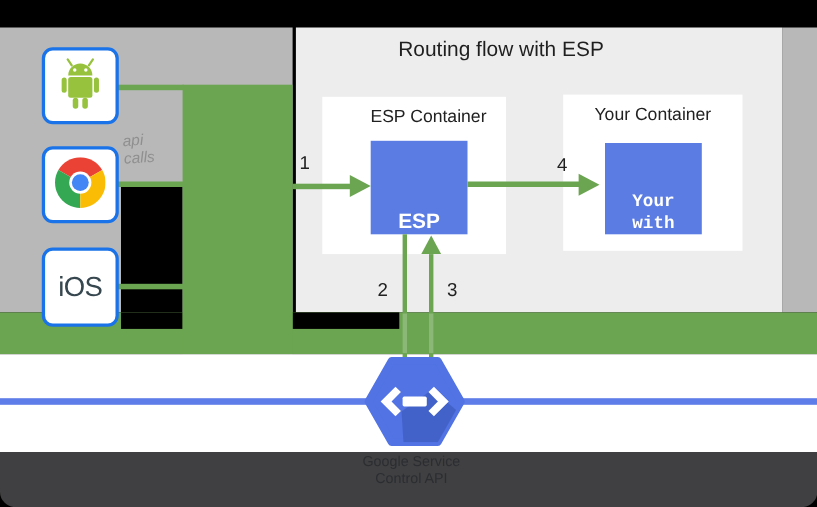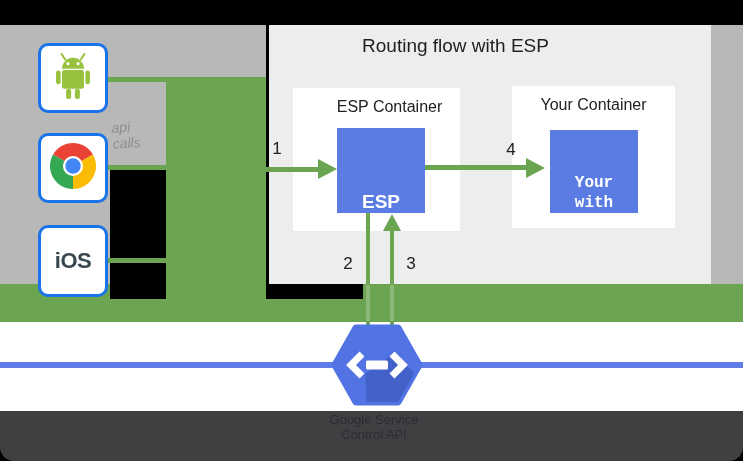--- a/index.html
+++ b/index.html
@@ -25,7 +25,7 @@
   .box-android{top:43px;}
   .box-chrome{top:133px;}
   .box-ios{top:225px;height:72px;}
-  .ios-text{font-size:22px;font-weight:bold;color:var(--ios-text,#37474f);letter-spacing:-0.5px;}
+  .ios-text{font-size:25px;font-weight:normal;color:var(--ios-text,#37474f);letter-spacing:-0.5px;}
   .api-note{left:112px;top:118px;width:54px;color:#8f8f8f;font-size:14px;line-height:16px;
     font-style:italic;transform:rotate(-4deg);}
   

